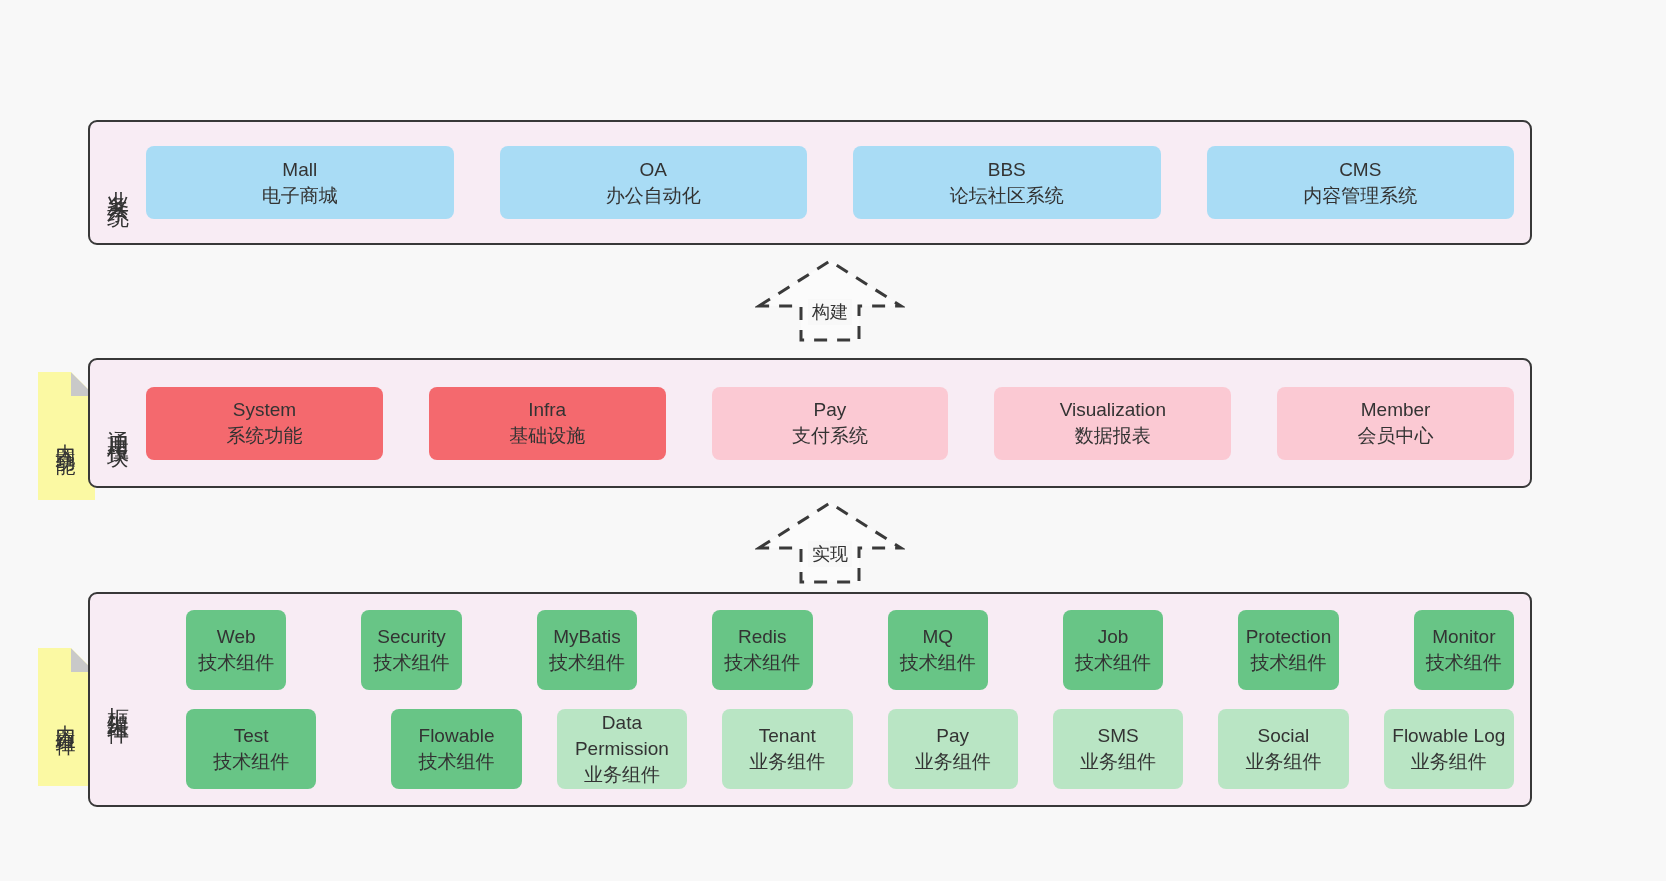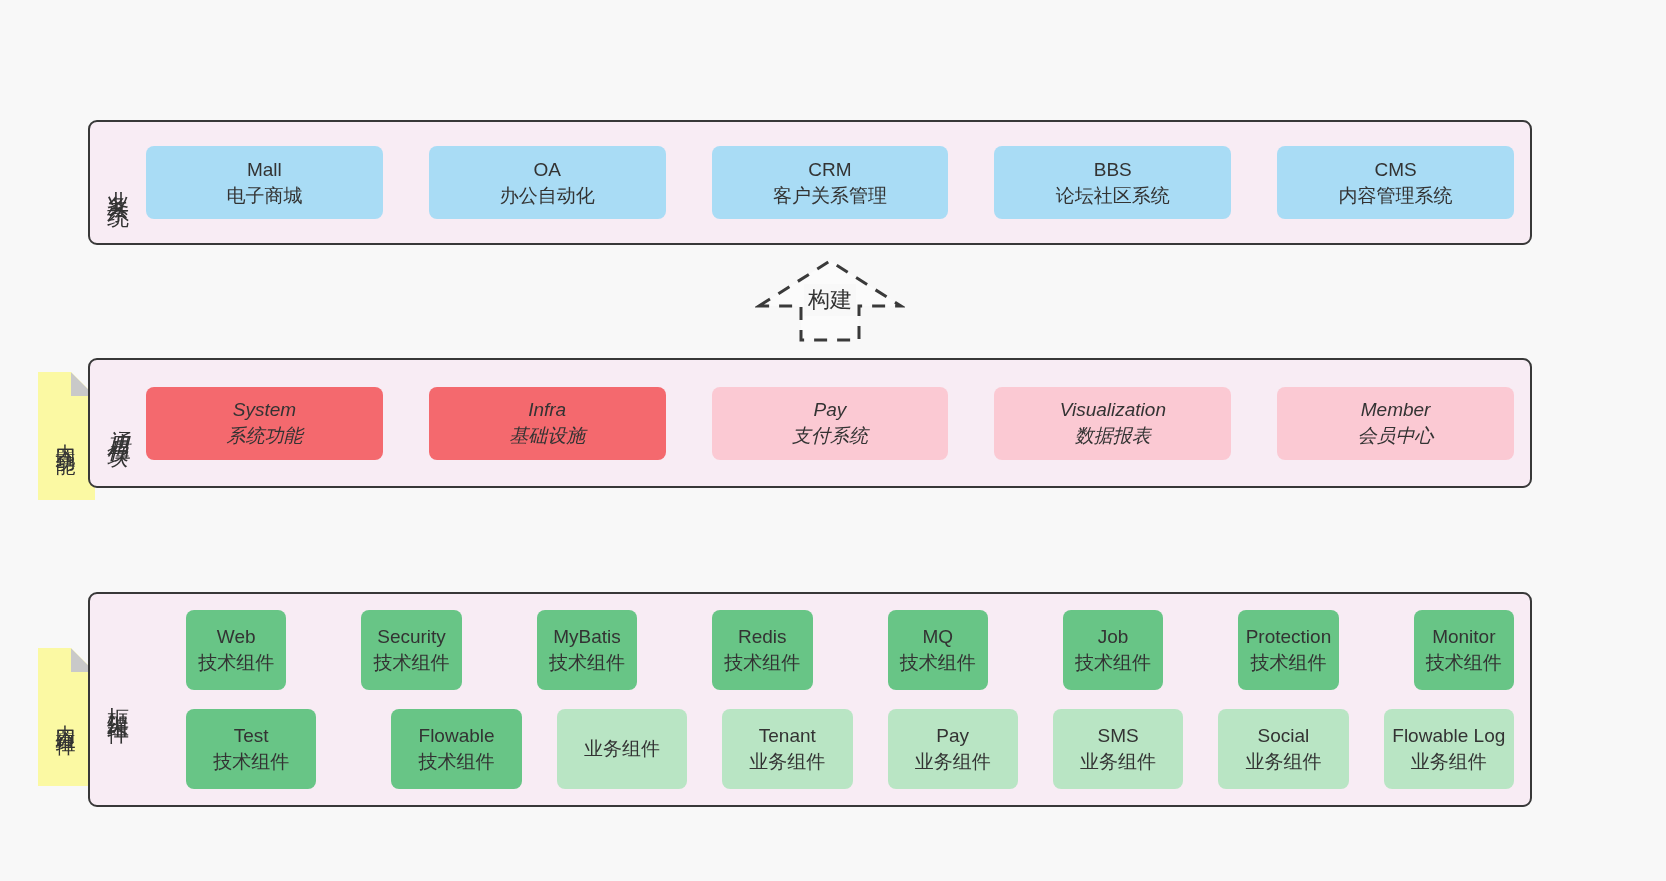--- a/index.html
+++ b/index.html
@@ -150,10 +150,6 @@
             <div>办公自动化</div>
           </div>
           <div class="box blue">
-            <div>CRM</div>
-            <div>客户关系管理</div>
-          </div>
-          <div class="box blue">
             <div>BBS</div>
             <div>论坛社区系统</div>
           </div>

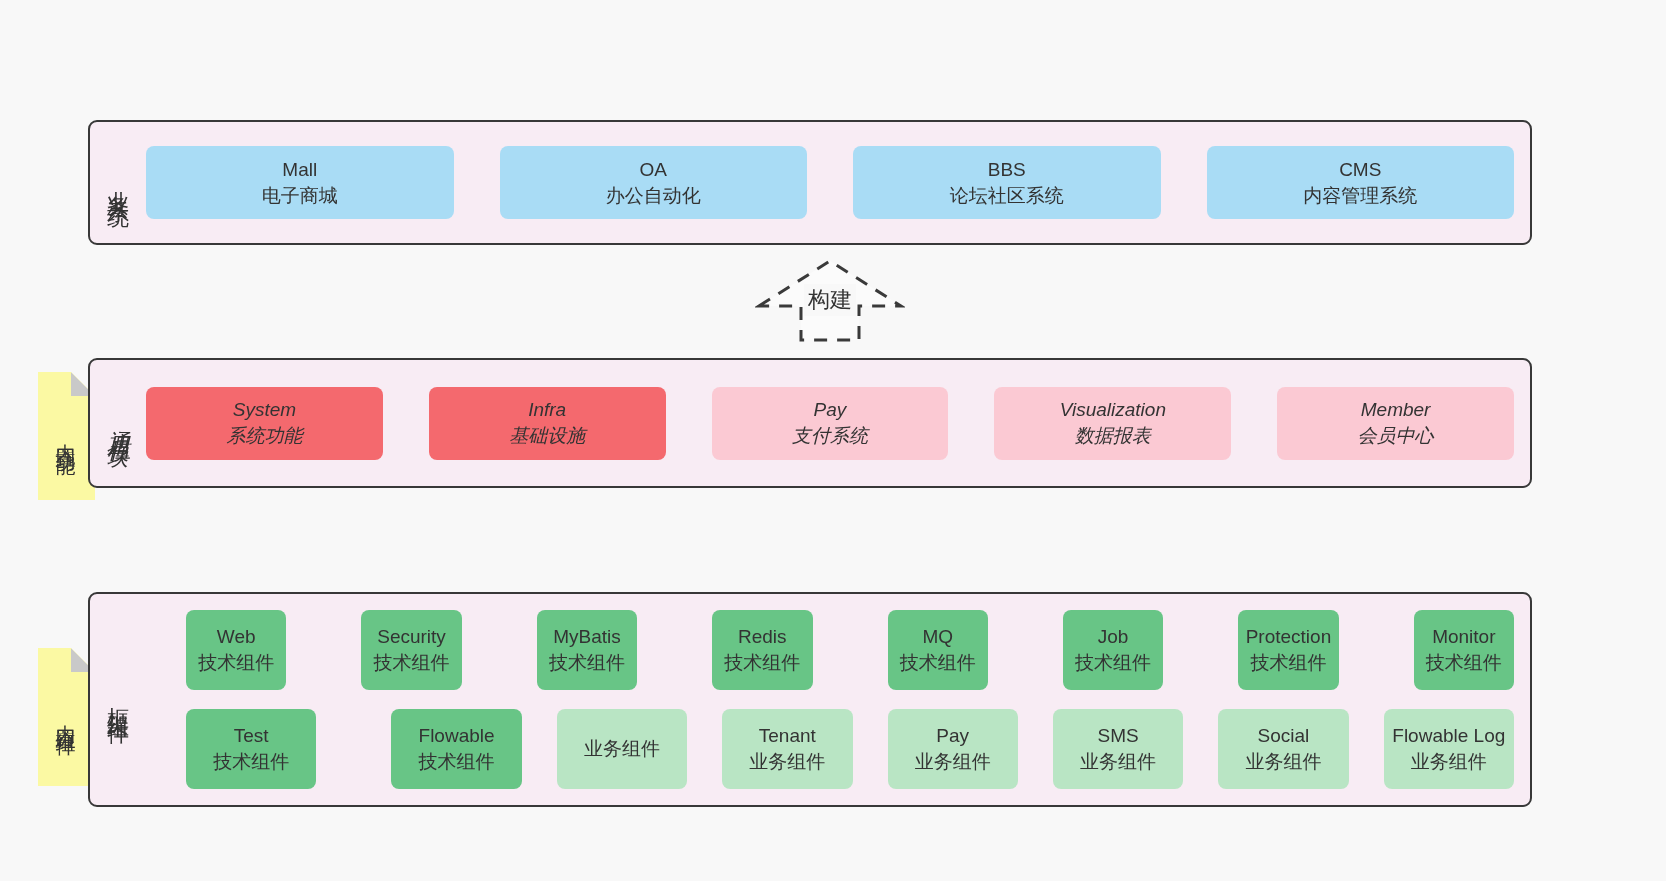--- a/index.html
+++ b/index.html
@@ -114,11 +114,11 @@
   .arrow-label{
     position:absolute;
     left:50%;
-    top:44px;
+    top:56px;
     transform:translate(-50%,-50%);
     background:var(--page-bg,#f8f8f8);
     padding:1px 4px;
-    font-size:22px;
+    font-size:18px;
     color:var(--text,#333);
     white-space:nowrap;
   }

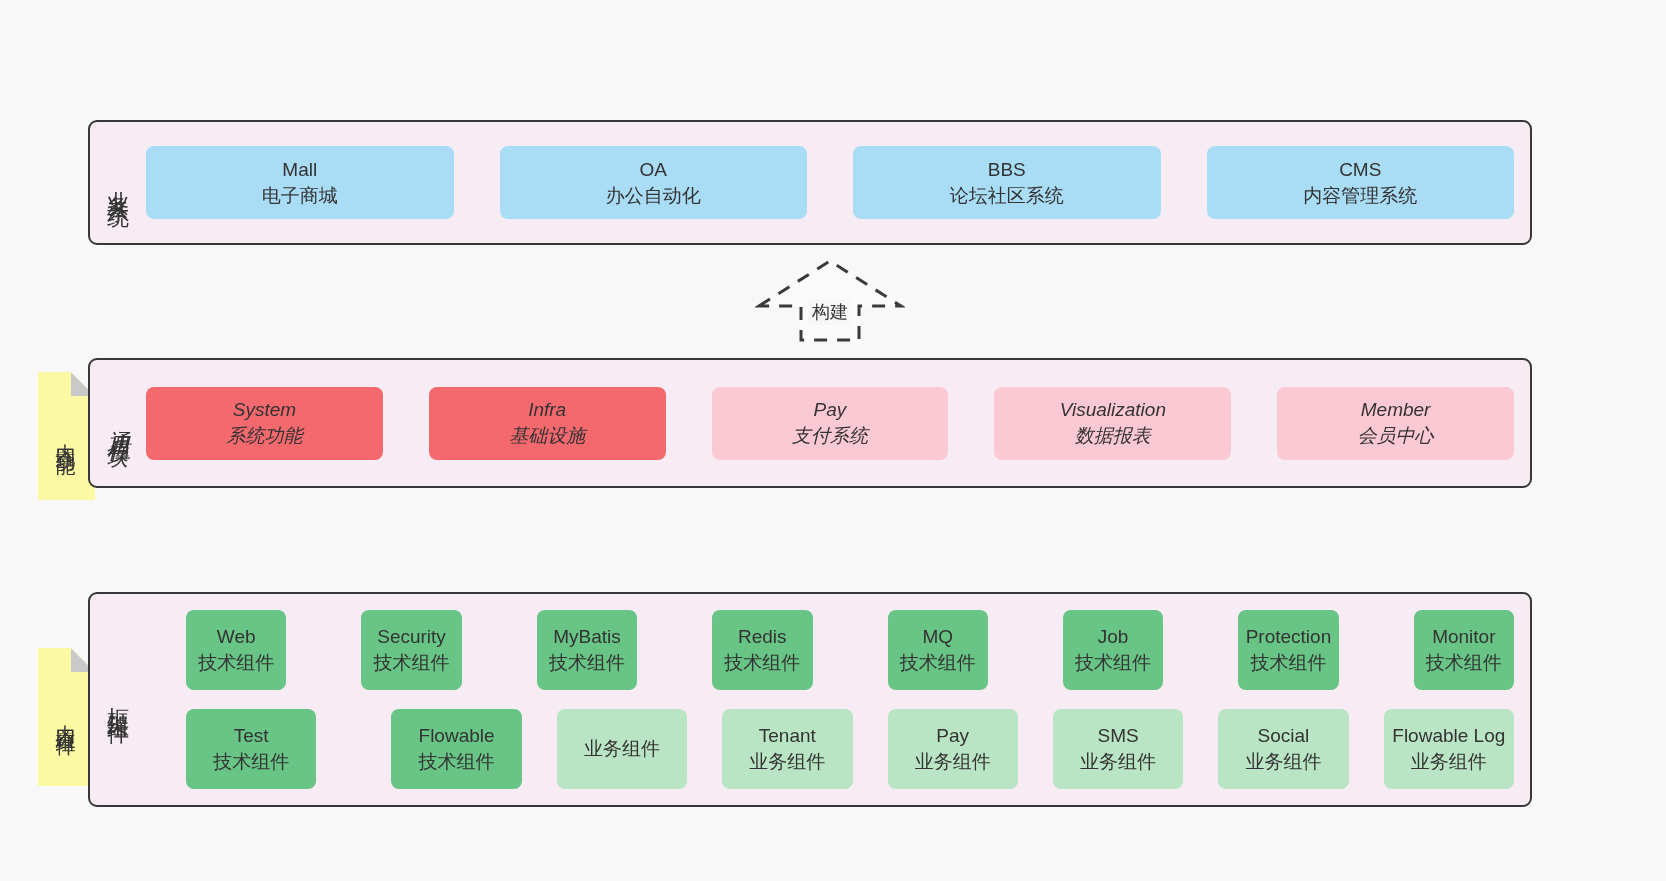--- a/index.html
+++ b/index.html
@@ -29,7 +29,7 @@
     z-index:2;
   }
   #section-business{top:120px;height:125px;}
-  #section-modules{top:358px;height:130px;font-style:italic;}
+  #section-modules{top:358px;height:130px;}
   #section-components{top:592px;height:215px;}
   .section-label{
     width:56px;

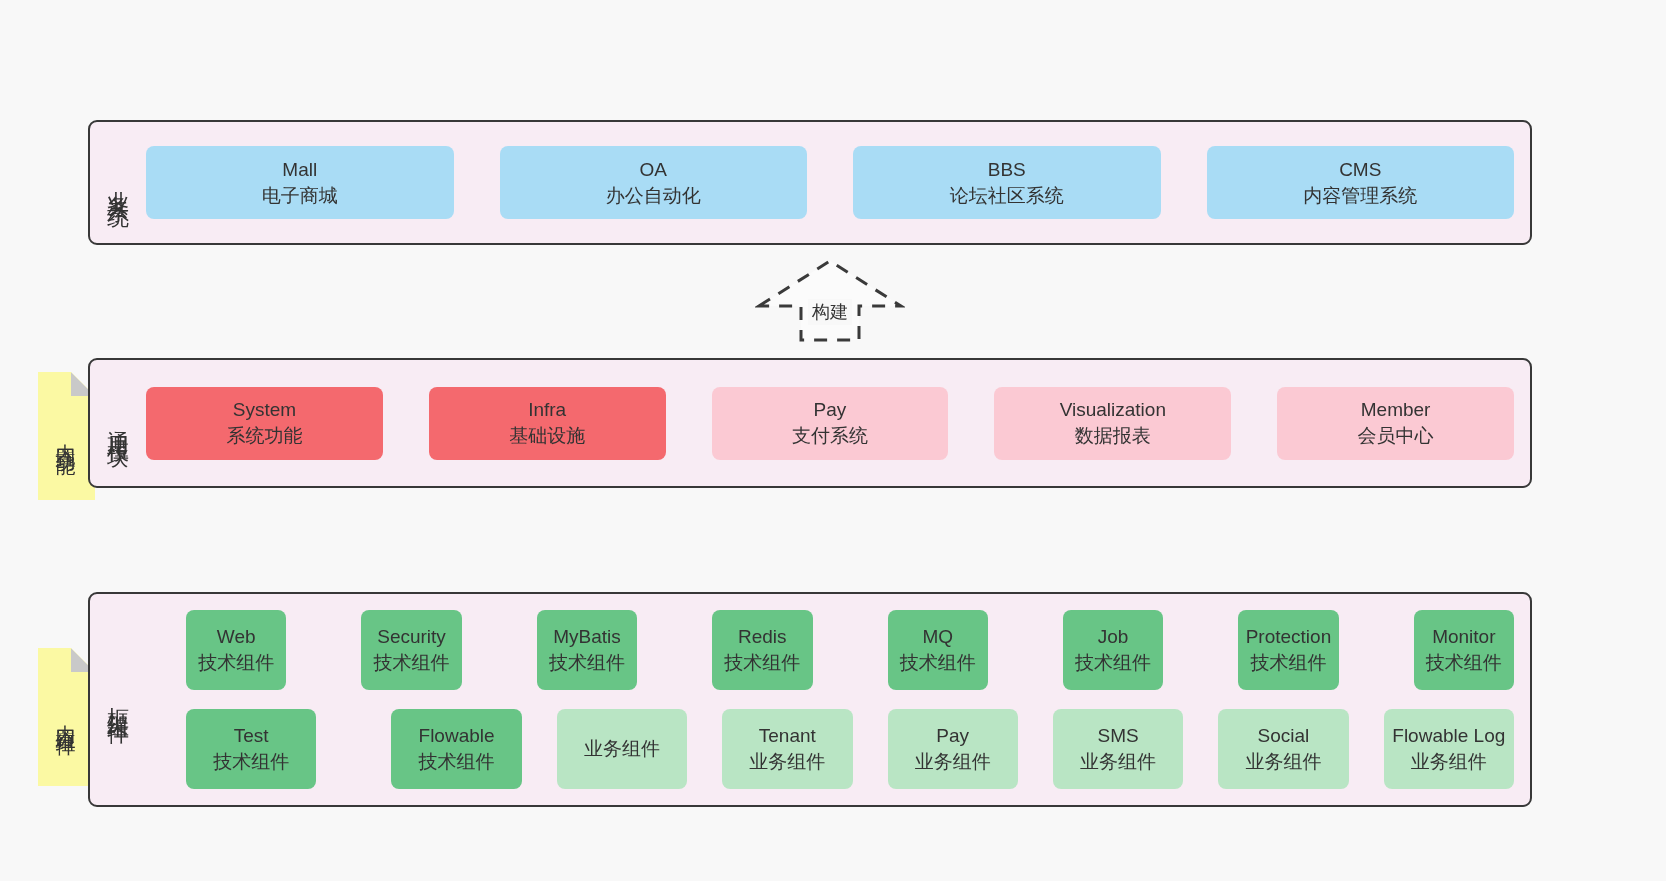--- a/index.html
+++ b/index.html
@@ -196,6 +196,12 @@
       </div>
   </section>
 
+  <div class="arrow" id="arrow-implement">
+    <svg viewBox="0 0 150 88">
+      <polygon points="4,50 75,5 146,50 104,50 104,84 46,84 46,50" fill="#fbfbfb" stroke="#3a3a3a" stroke-width="3" stroke-dasharray="13 10" stroke-linejoin="miter"></polygon>
+    </svg>
+    <span class="arrow-label">实现</span>
+  </div>
 
   <section class="section" id="section-components">
     <div class="section-label">框架组件</div>

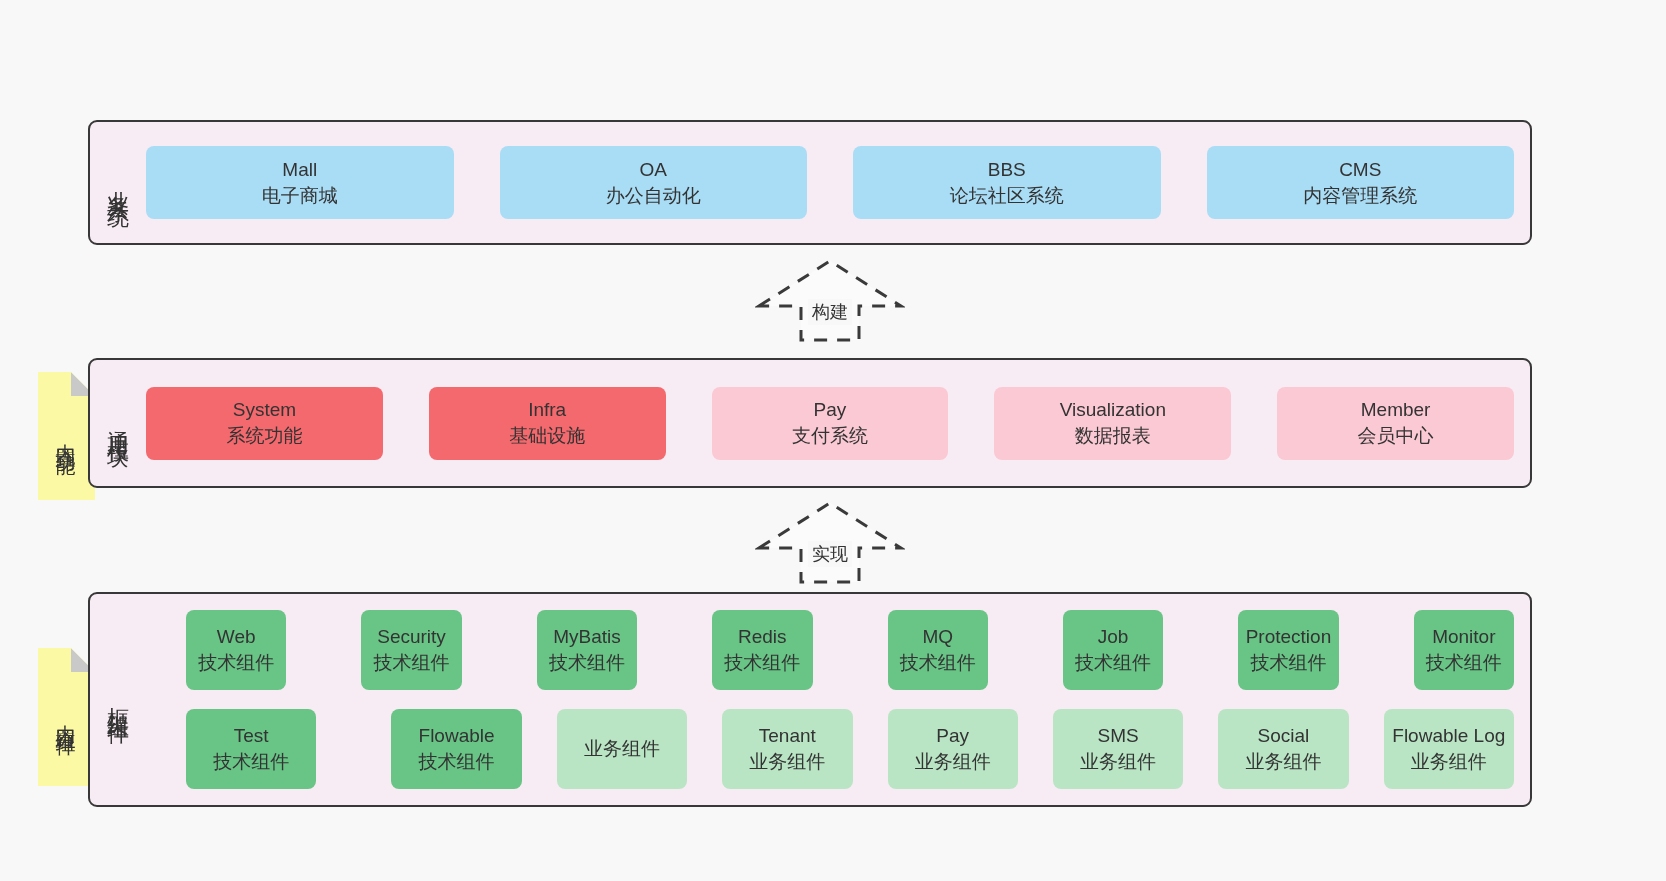--- a/index.html
+++ b/index.html
@@ -250,6 +250,7 @@
             <div>技术组件</div>
           </div>
           <div class="box lightgreen">
+            <div>Data Permission</div>
             <div>业务组件</div>
           </div>
           <div class="box lightgreen">

